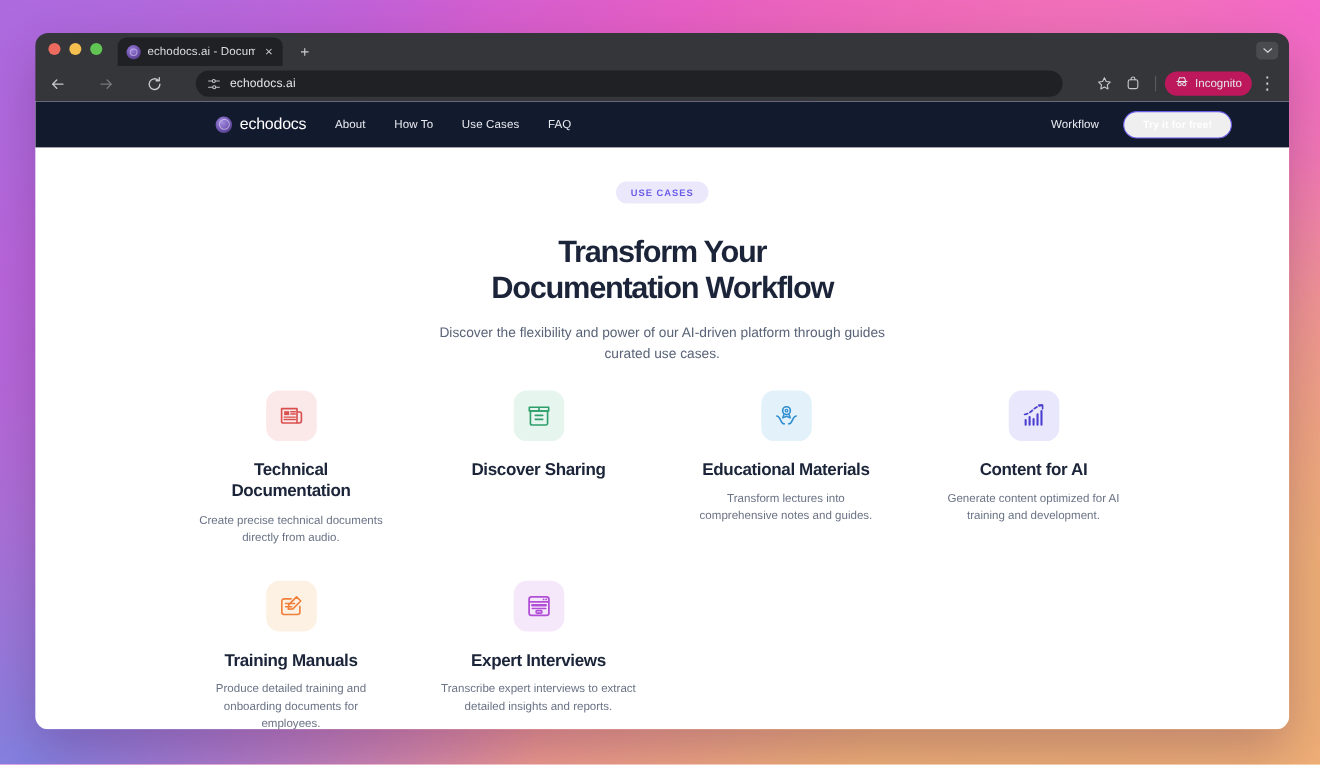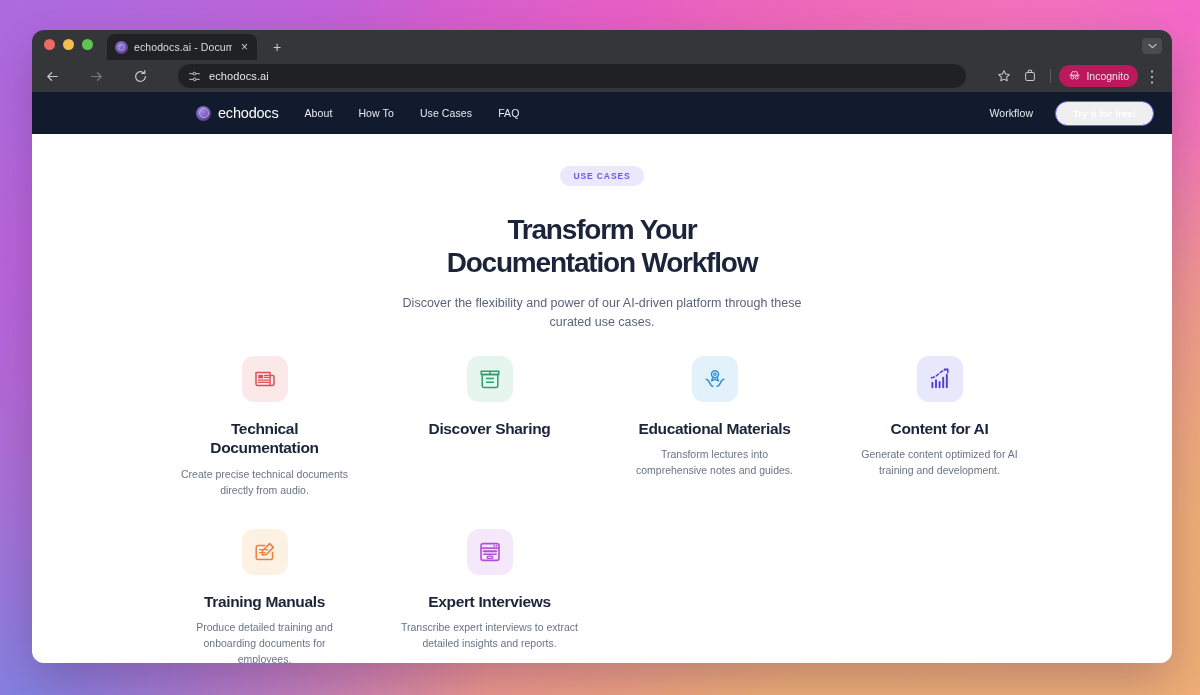--- a/index.html
+++ b/index.html
@@ -210,7 +210,7 @@
     display: flex;
     align-items: center;
     flex: 0 0 auto;
-    padding: 0 18px 0 0;
+    padding: 0 52px 0 0;
   }
   .nav-left {
     display: flex;

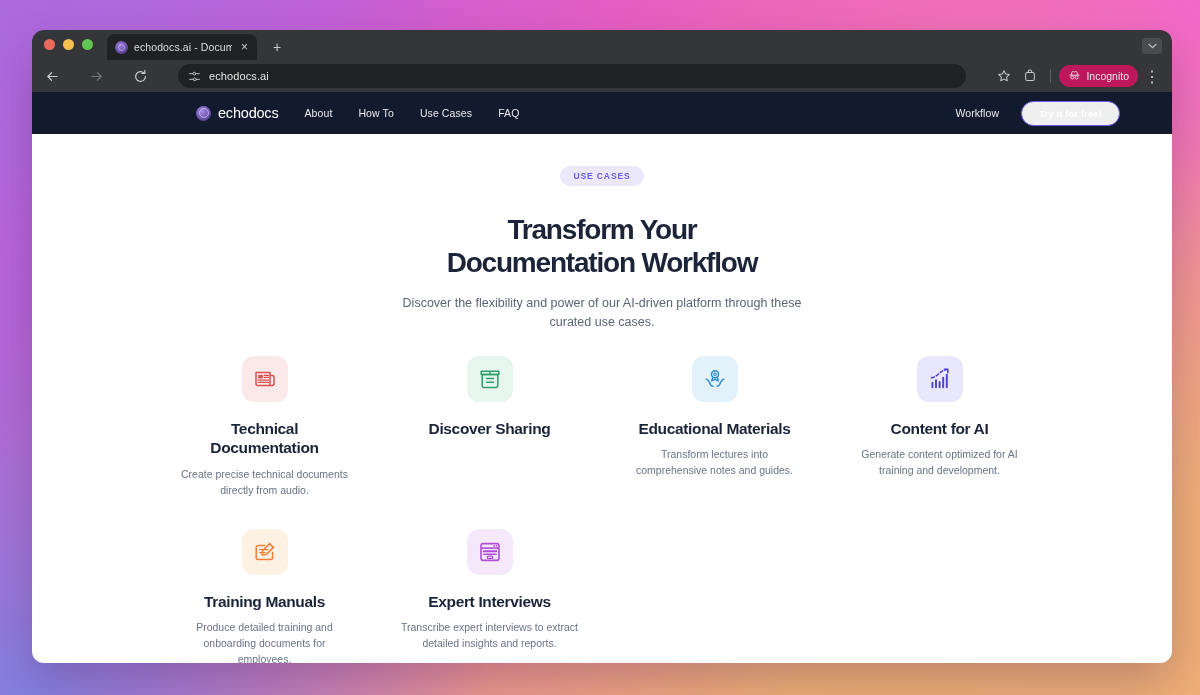--- a/index.html
+++ b/index.html
@@ -444,7 +444,7 @@
         <span>Transform Your</span>
         <span class="l2">Documentation Workflow</span>
       </h1>
-      <p class="hero-sub">Discover the flexibility and power of our AI-driven platform through these curated use cases.</p>
+      <p class="hero-sub">Discover the flexibility and power of our AI-driven platform through guides curated use cases.</p>
     </section>
 
     <section class="grid">

